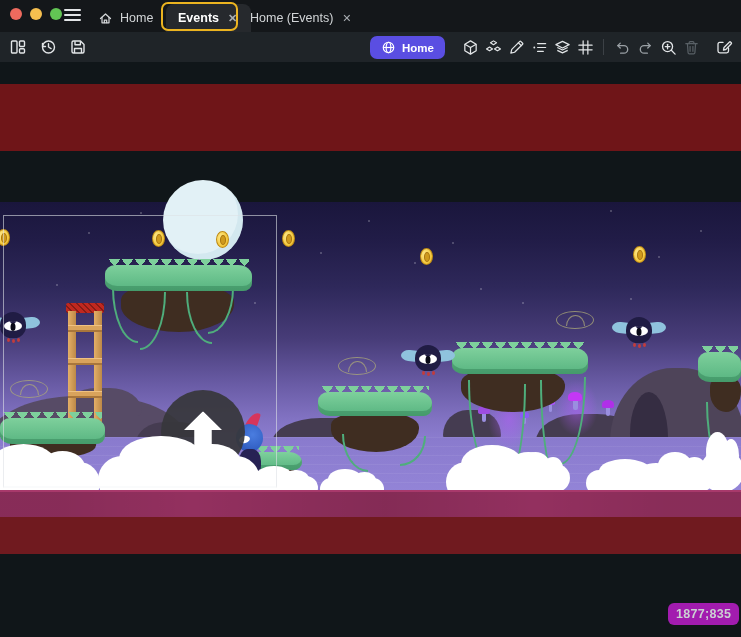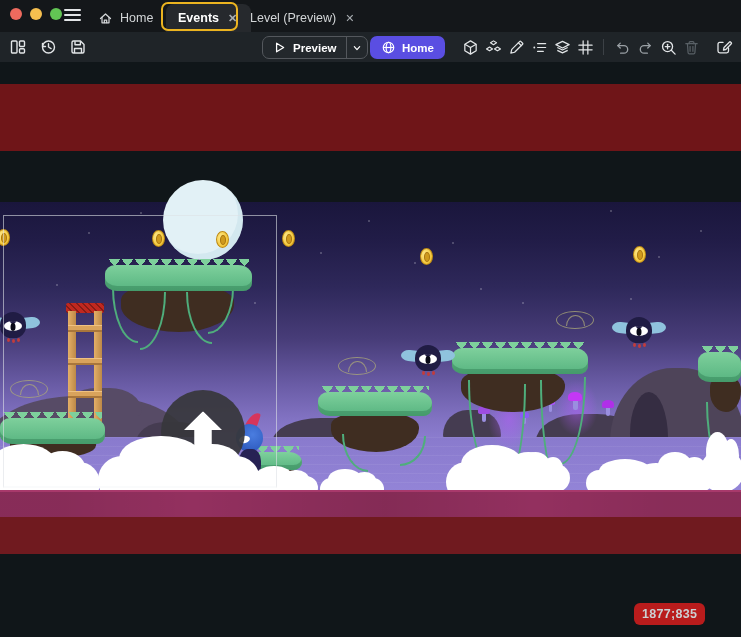--- a/index.html
+++ b/index.html
@@ -162,7 +162,7 @@
     <div class="tab-highlight"></div>
 
     <div class="tab tab-events">
-      <span>Level (Preview)</span>
+      <span>Home (Events)</span>
       <span class="close">✕</span>
     </div>
   </div>

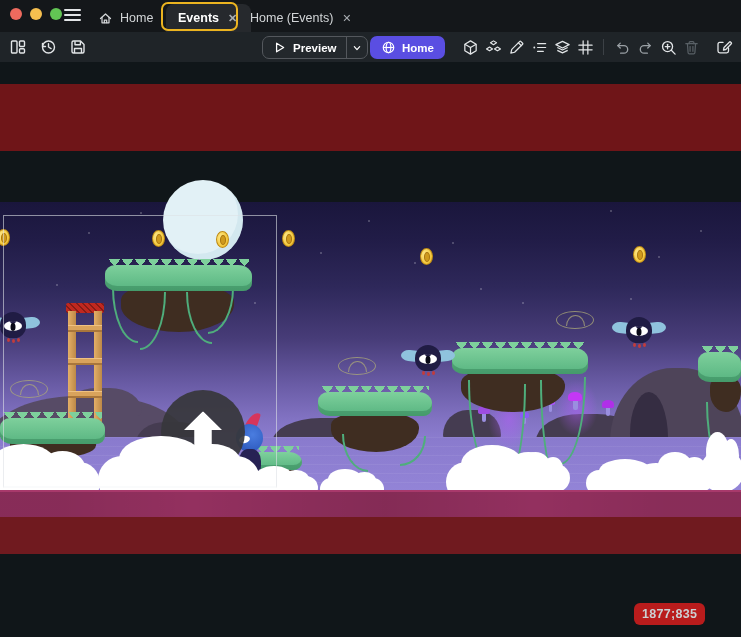--- a/index.html
+++ b/index.html
@@ -192,20 +192,6 @@
       </span>
     </div>
 
-    <div class="preview-btn">
-      <span class="preview-main">
-        <svg class="icon-svg" width="15" height="15" viewBox="0 0 18 18" fill="none" stroke="#fff" stroke-width="1.5" stroke-linejoin="round">
-          <path d="M5.5 3.8 L14 9 L5.5 14.2 Z"></path>
-        </svg>
-        <span class="preview-label">Preview</span>
-      </span>
-      <span class="preview-sep"></span>
-      <span class="preview-caret">
-        <svg class="icon-svg" width="12" height="12" viewBox="0 0 18 18" fill="none" stroke="#fff" stroke-width="1.8" stroke-linecap="round" stroke-linejoin="round">
-          <path d="M5 7 L9 11.5 L13 7"></path>
-        </svg>
-      </span>
-    </div>
 
     <div class="share-btn">
       <svg class="icon-svg" width="15" height="15" viewBox="0 0 18 18" fill="none" stroke="#fff" stroke-width="1.4">

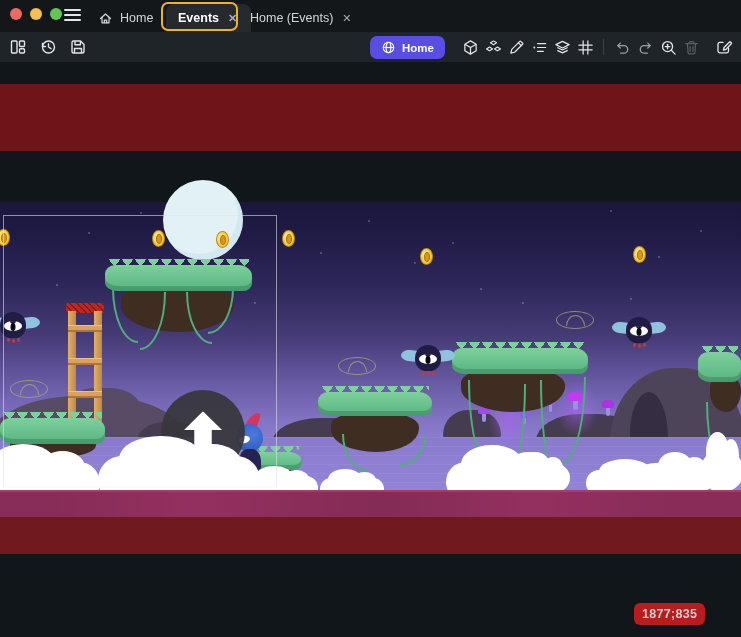--- a/index.html
+++ b/index.html
@@ -128,7 +128,7 @@
   .camera-border{position:absolute;left:3px;top:153px;width:274px;height:273px;
         border:1px solid rgba(222,226,230,.6);border-bottom:2px solid rgba(250,251,252,.85);pointer-events:none;}
 
-  .coord-badge{position:absolute;left:634px;top:541px;padding:4px 8px;background:#b91c1c;border-radius:6px;
+  .coord-badge{position:absolute;left:668px;top:541px;padding:4px 8px;background:#a21caf;border-radius:6px;
         color:#ccd0d3;font-size:12.5px;font-weight:bold;letter-spacing:.3px;}
 </style>
 </head>

